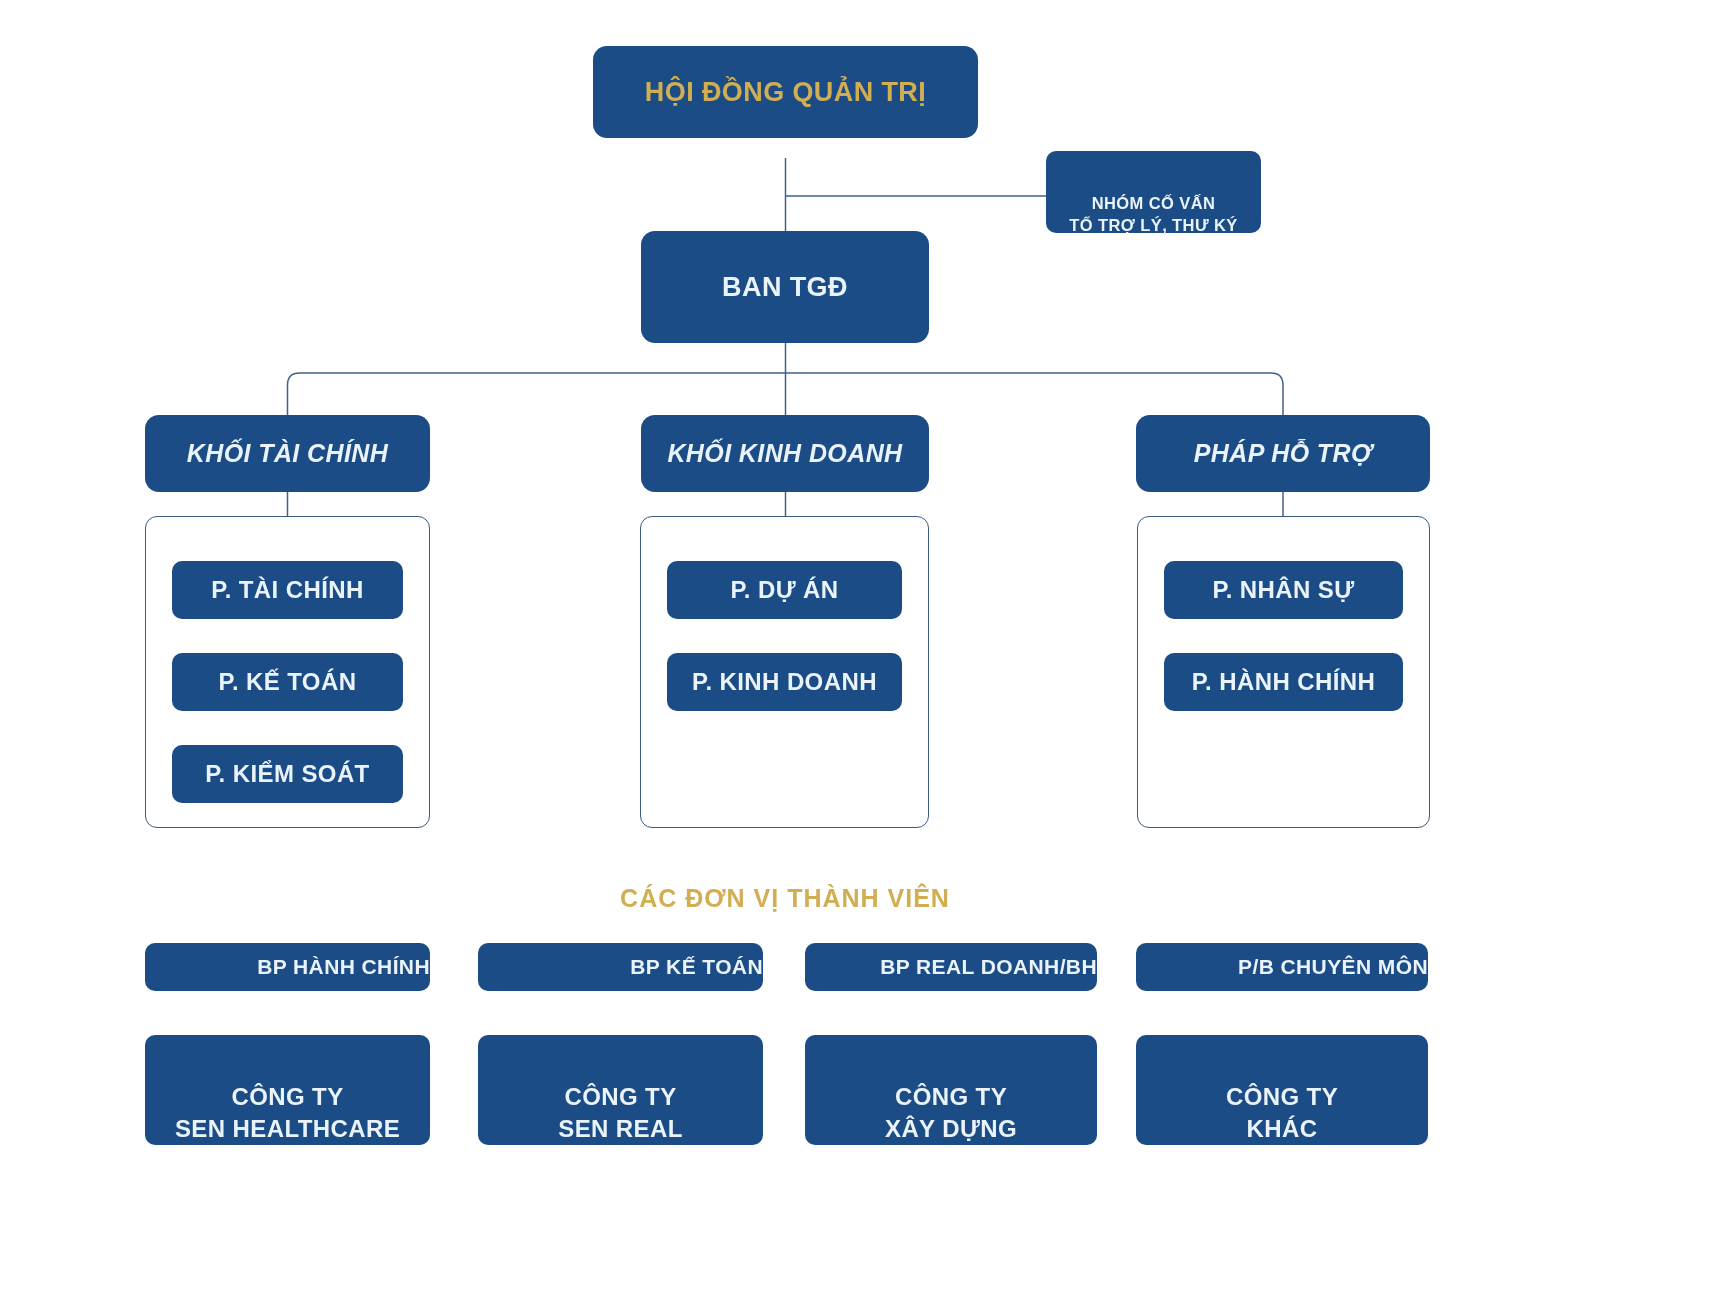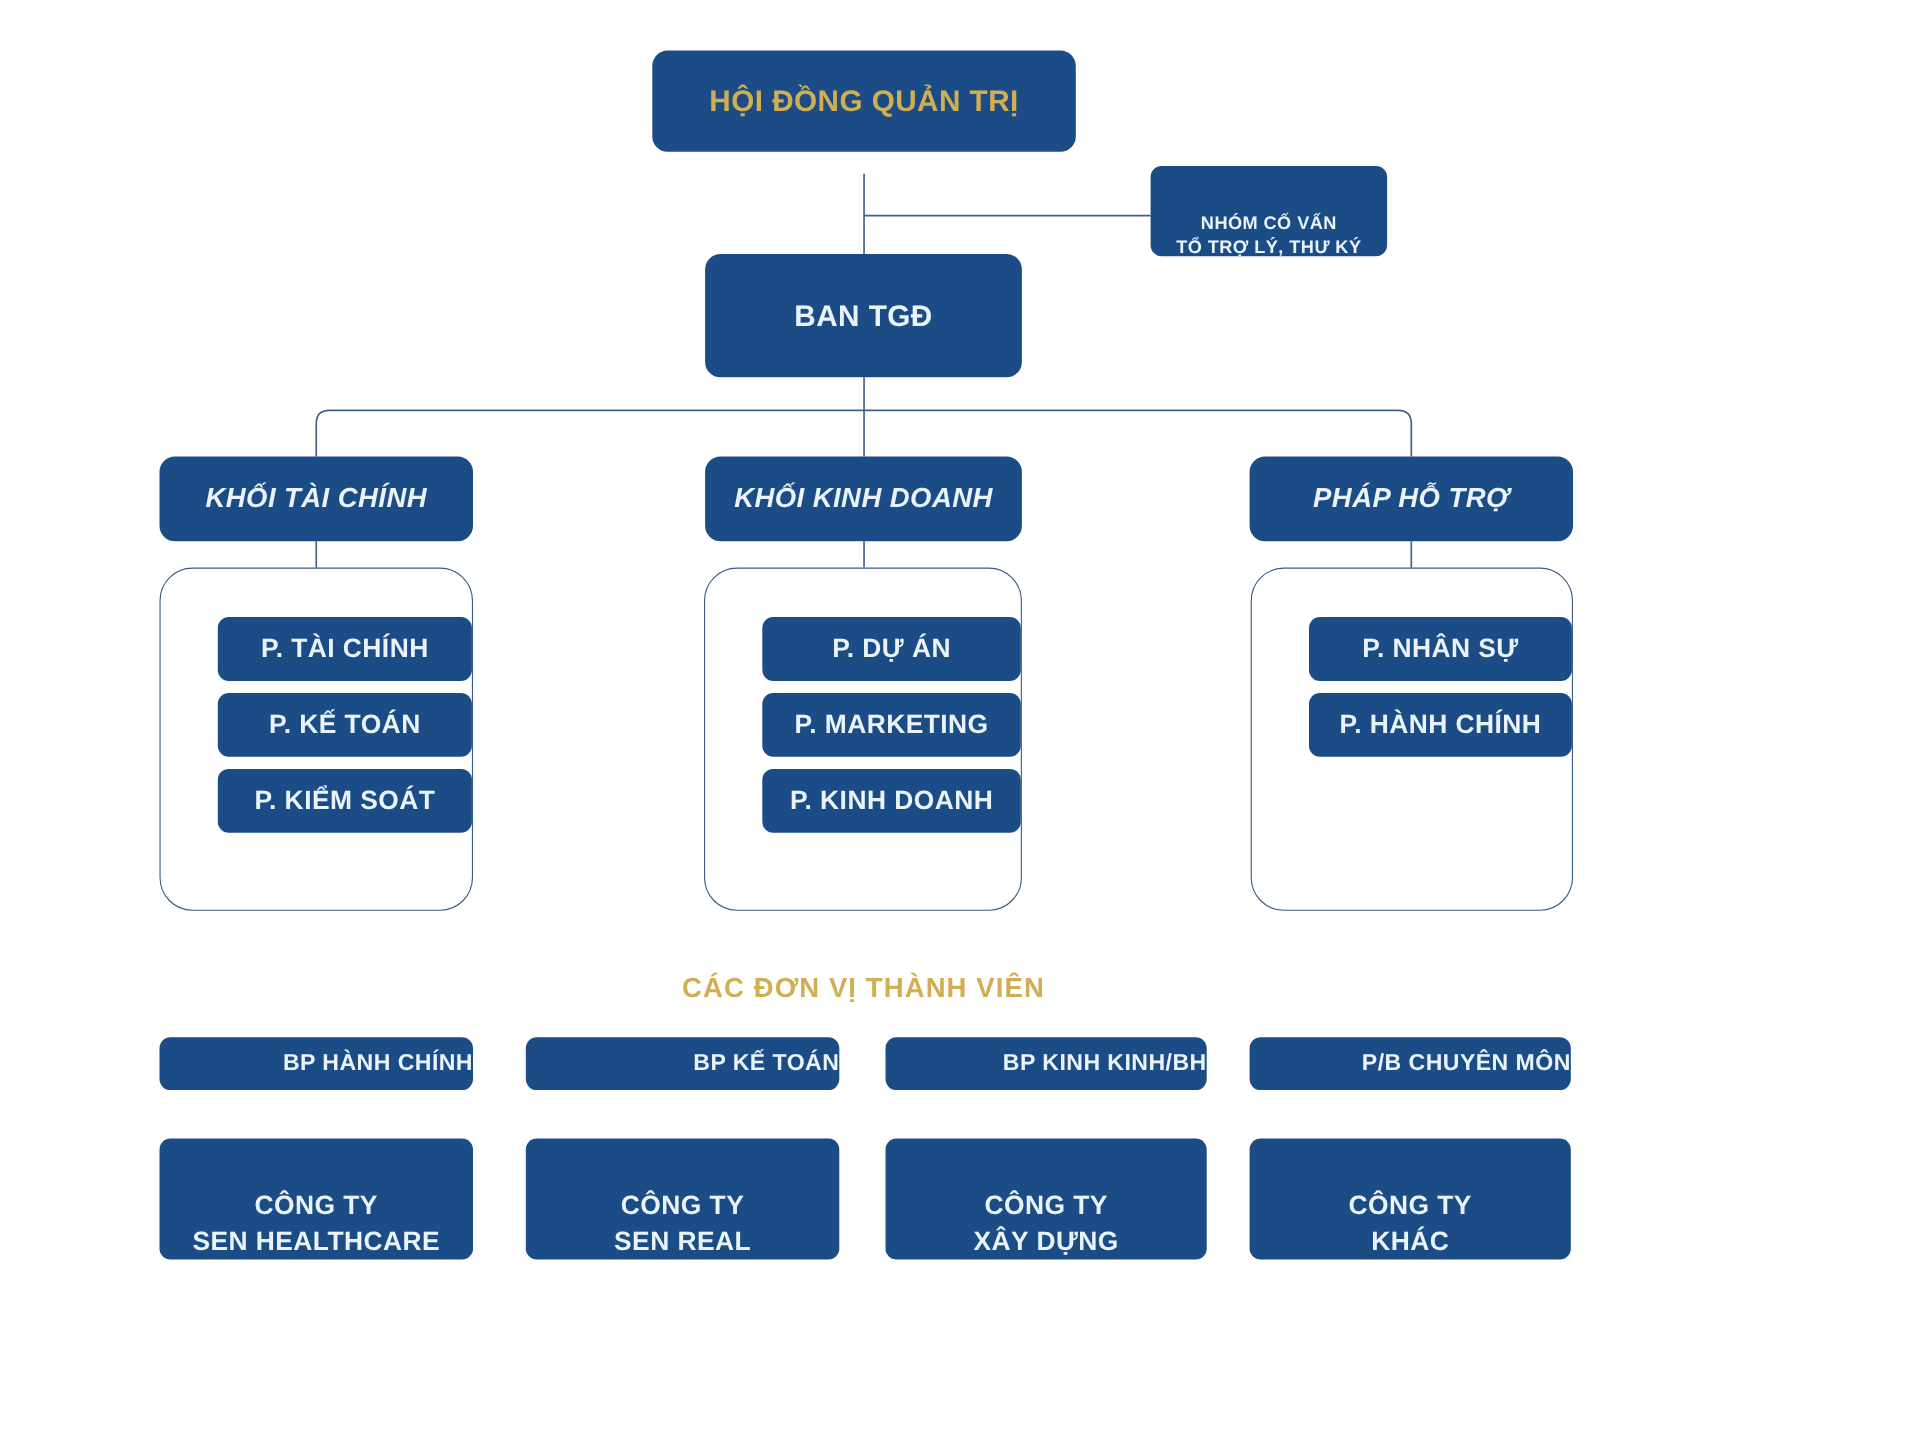--- a/index.html
+++ b/index.html
@@ -56,12 +56,12 @@
     top: 516px; height: 312px;
     background: var(--background);
     border: 1px solid var(--containerBorder);
-    border-radius: 30px;
+    border-radius: 12px;
     display: flex;
     flex-direction: column;
-    align-items: flex-end;
+    align-items: center;
     padding-top: 44px;
-    gap: 11px;
+    gap: 34px;
   }
   .deptgroup.c1 { left: 145px;  width: 285px; }
   .deptgroup.c2 { left: 640px;  width: 289px; }

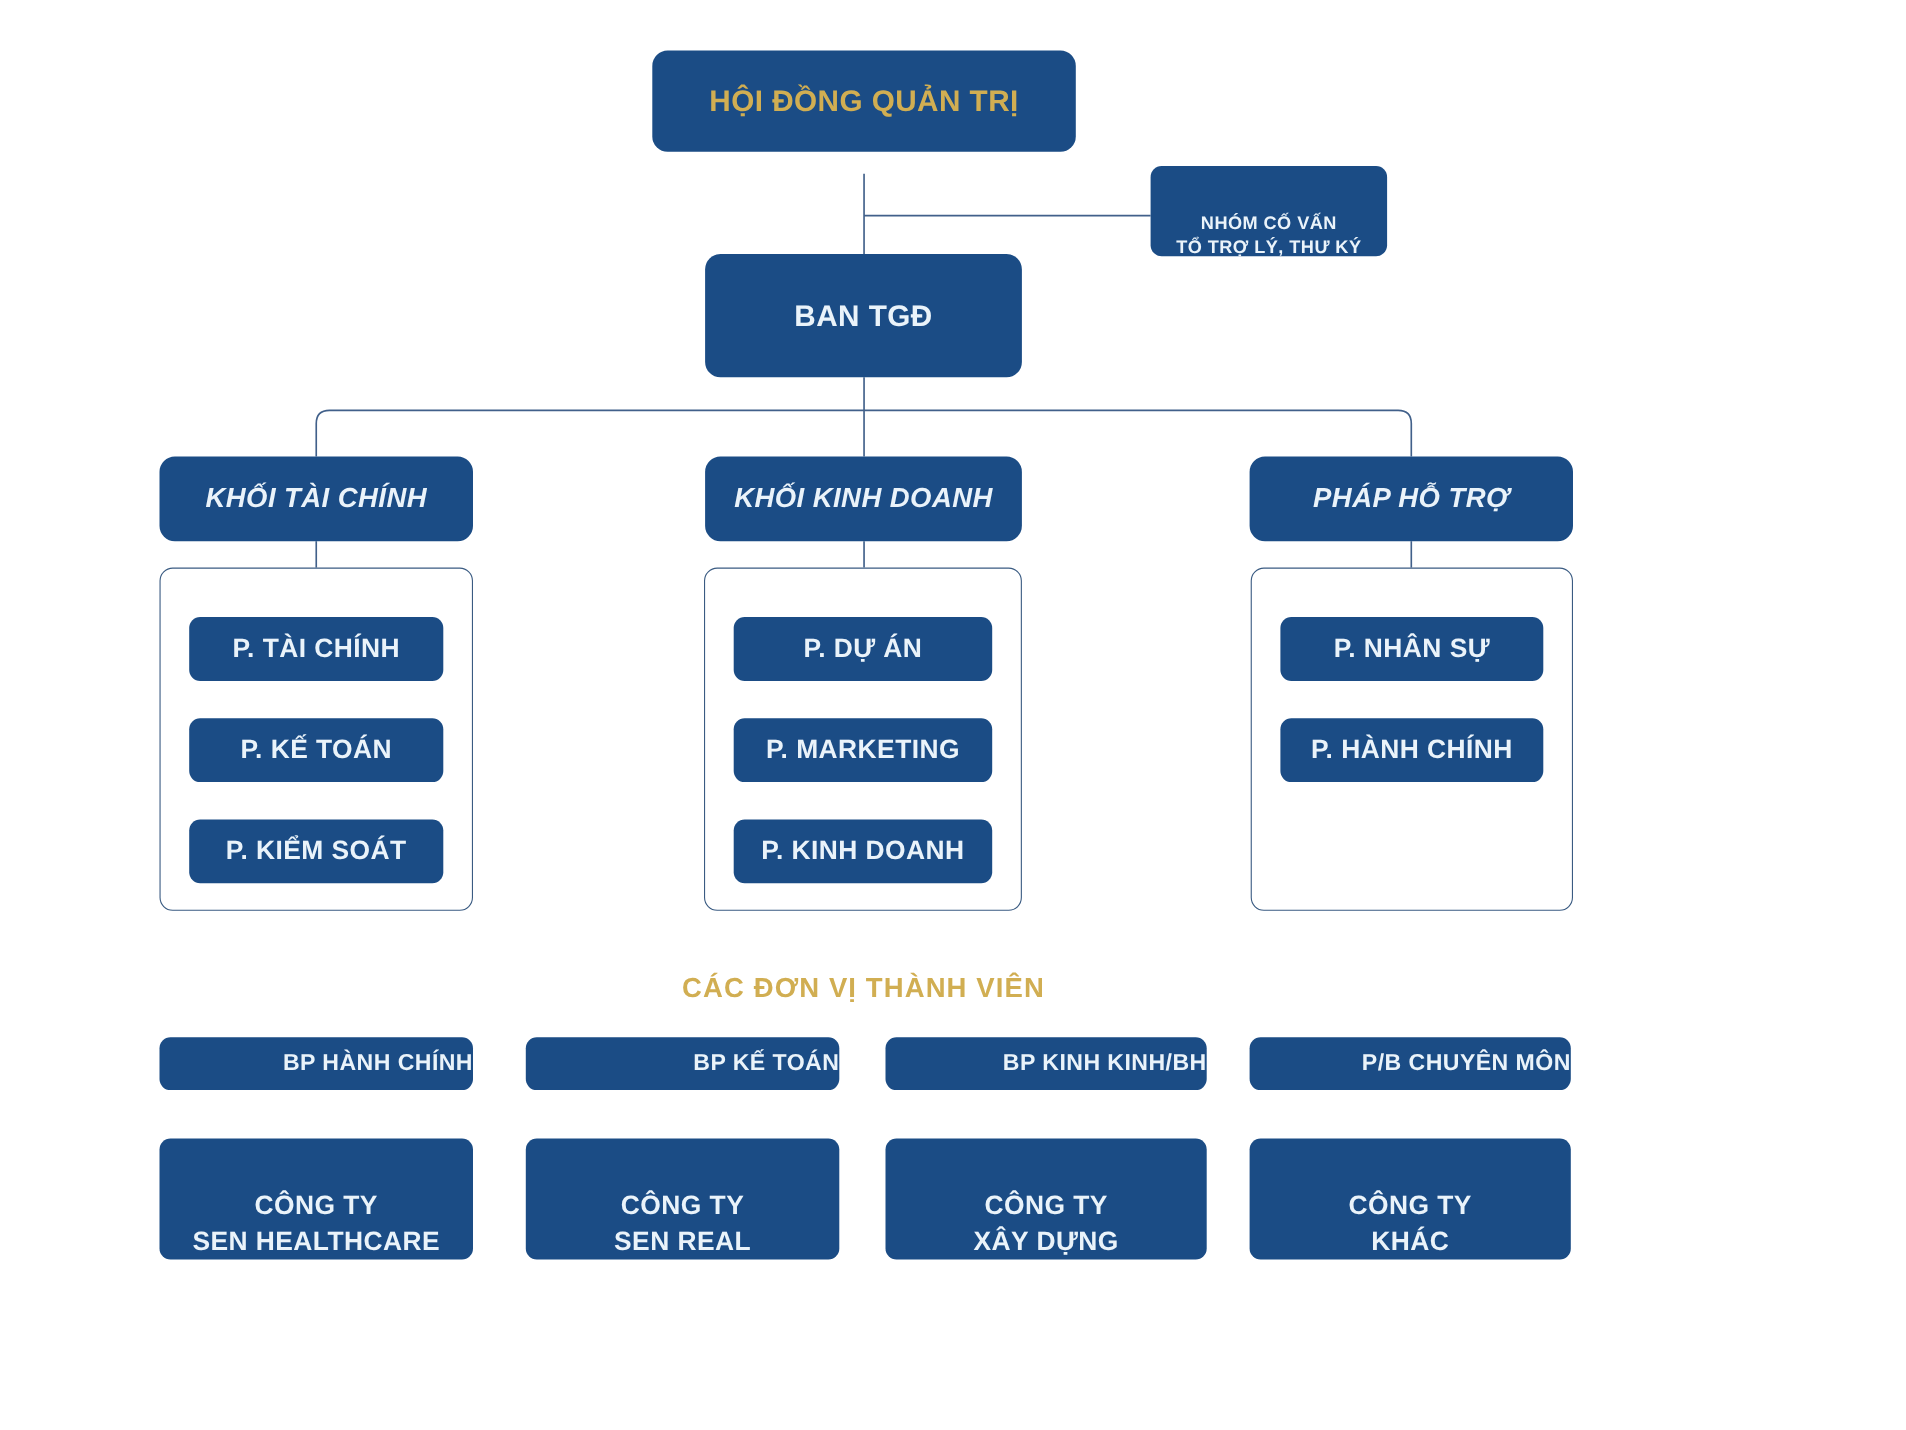--- a/index.html
+++ b/index.html
@@ -151,9 +151,6 @@
         <span>P. DỰ ÁN</span>
       </div>
     <div class="dept">
-        <span>P. MARKETING</span>
-      </div>
-    <div class="dept">
         <span>P. KINH DOANH</span>
       </div>
   </div>

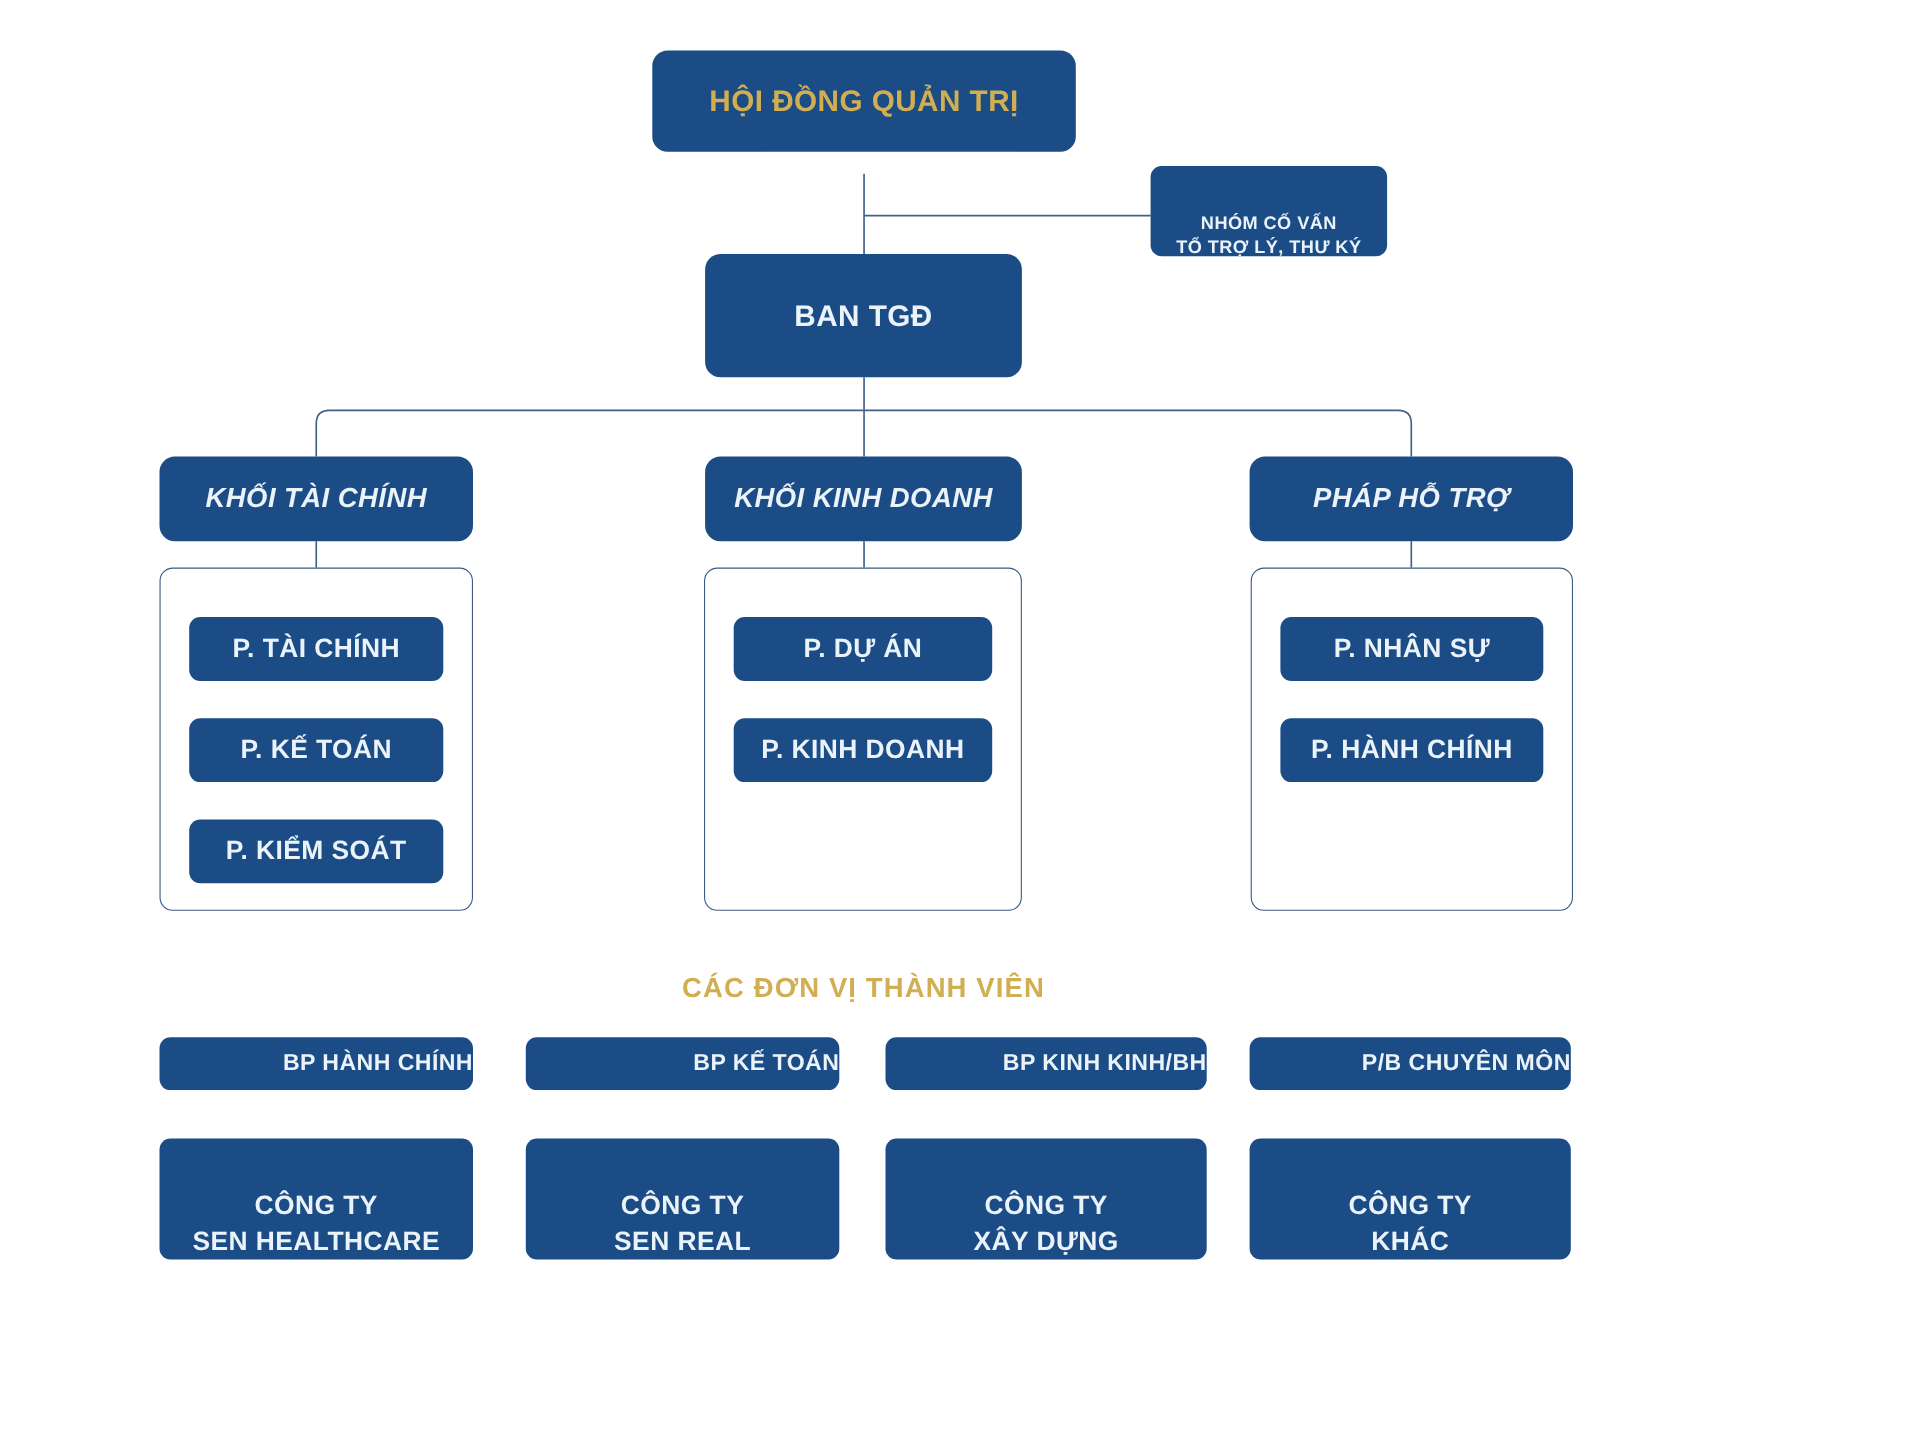--- a/index.html
+++ b/index.html
@@ -172,7 +172,7 @@
     <span>BP KẾ TOÁN</span>
   </div>
   <div class="box unit col3">
-    <span>BP KINH KINH/BH</span>
+    <span>BP REAL DOANH/BH</span>
   </div>
   <div class="box unit col4">
     <span>P/B CHUYÊN MÔN</span>

